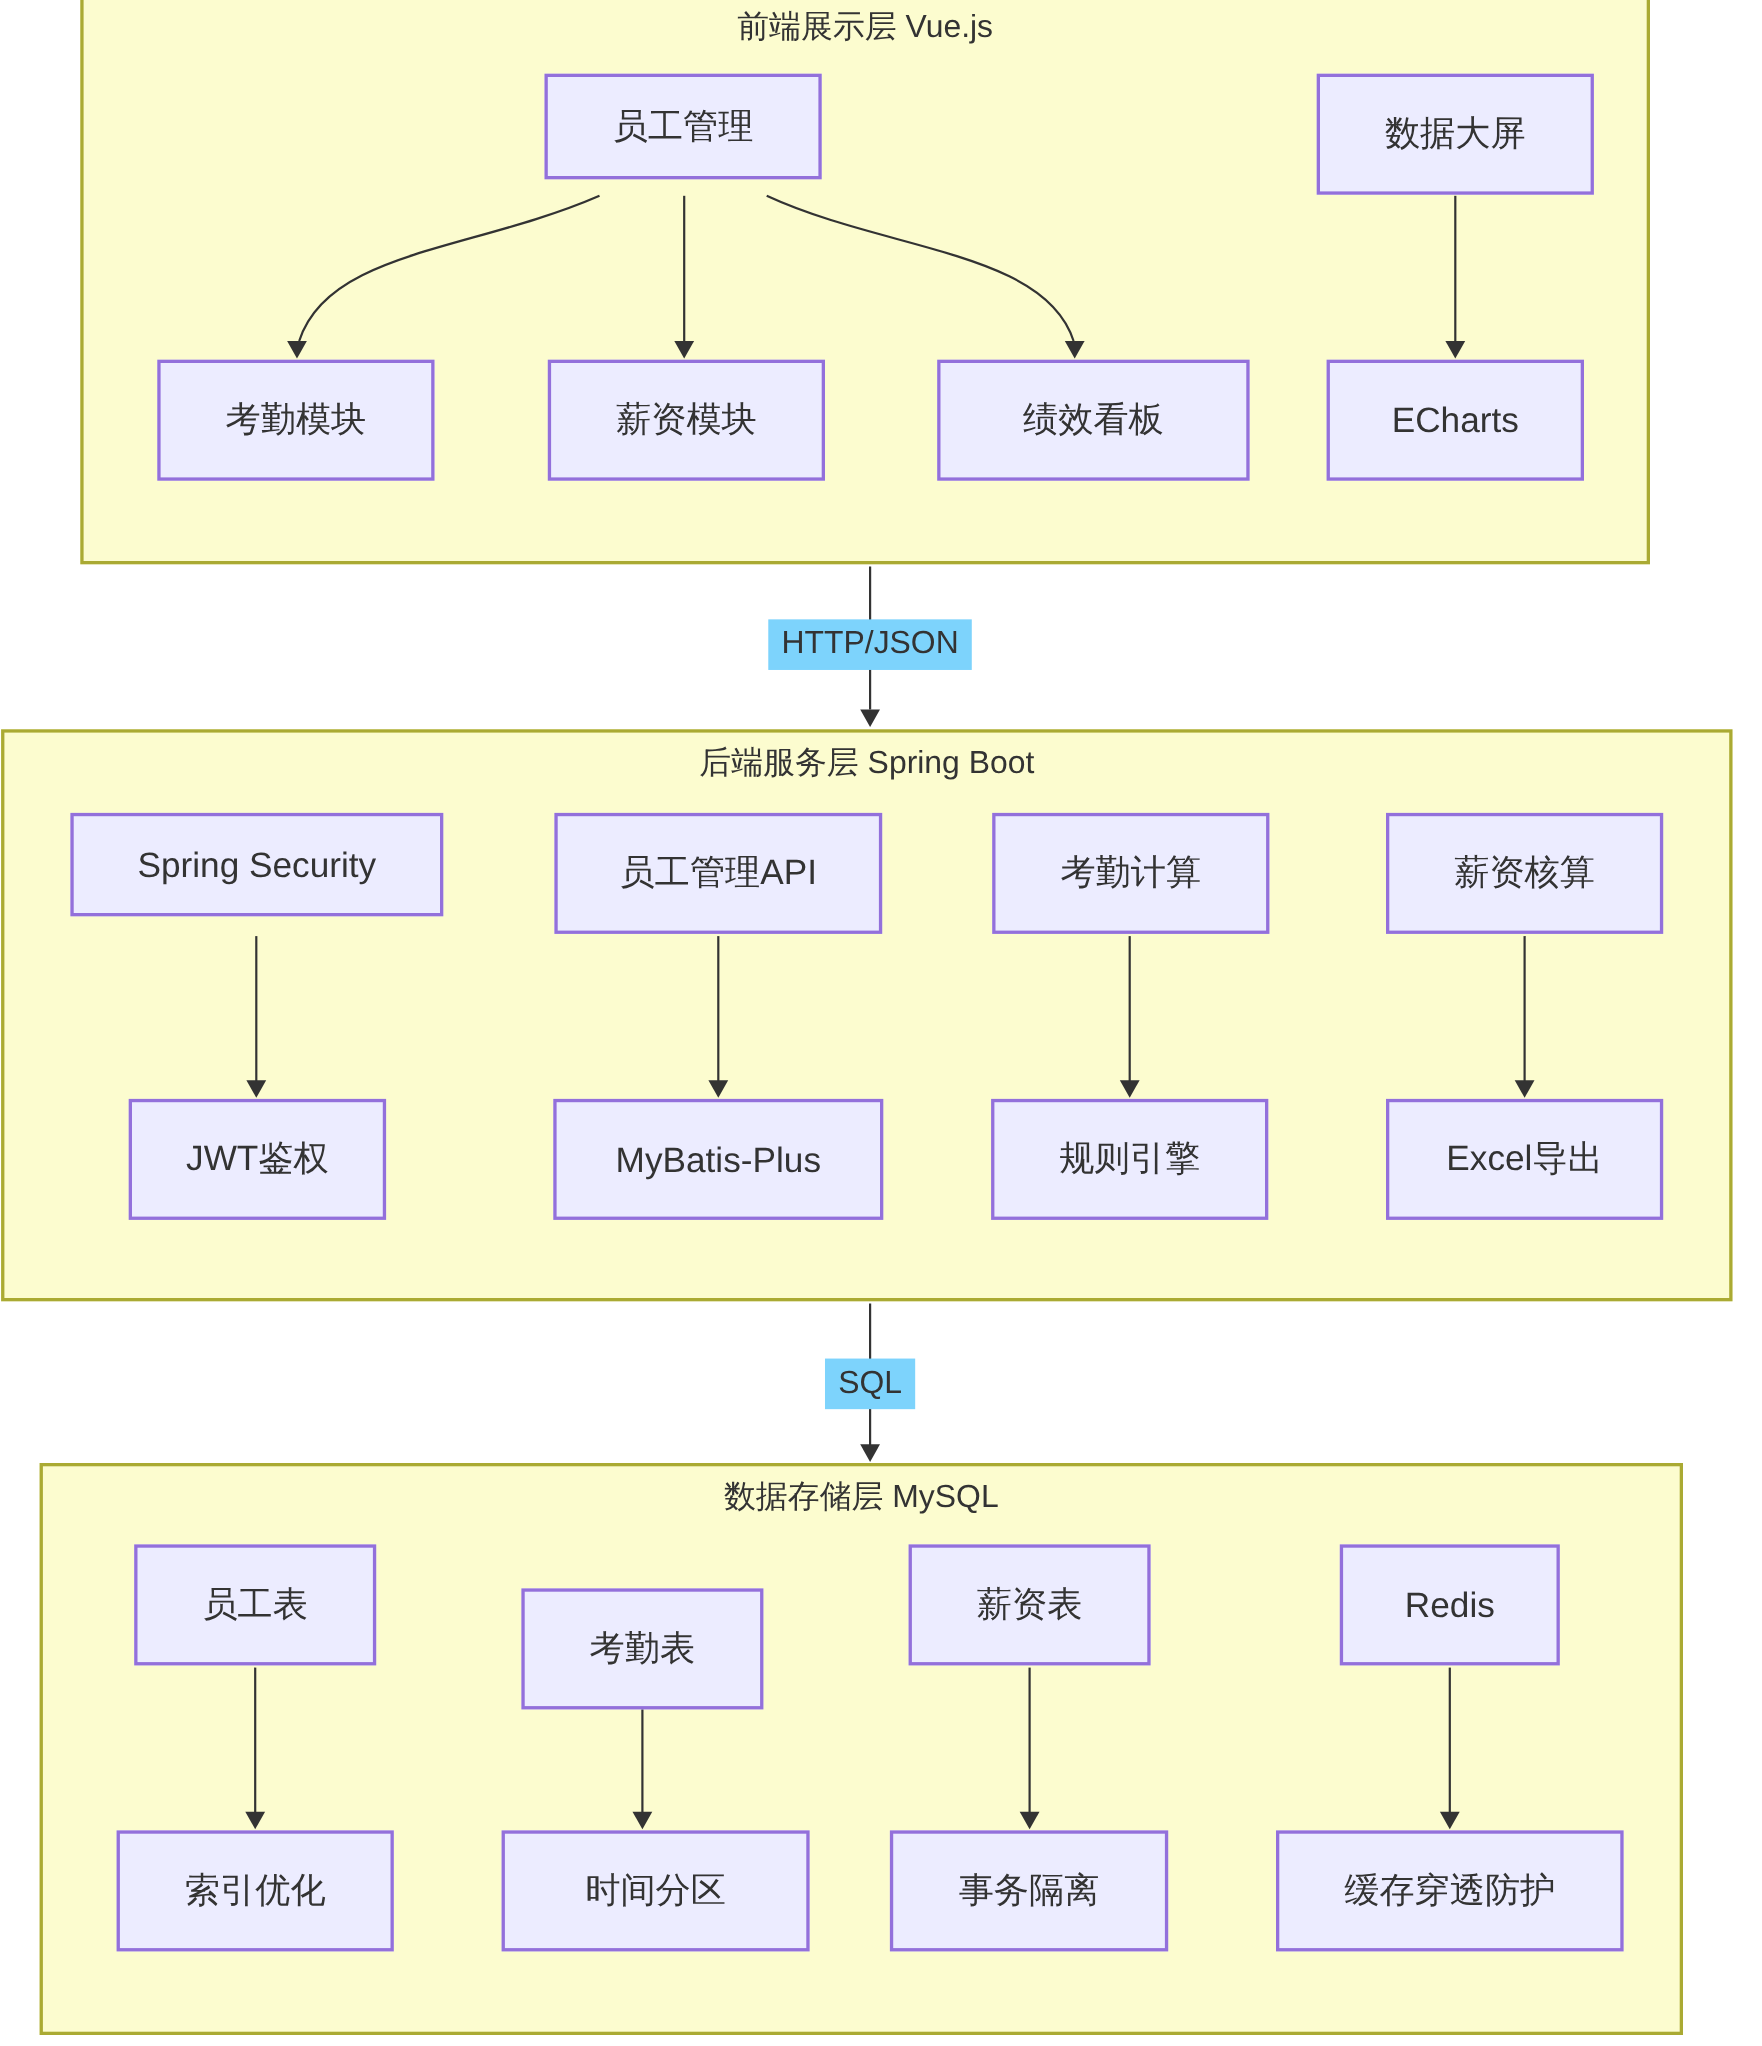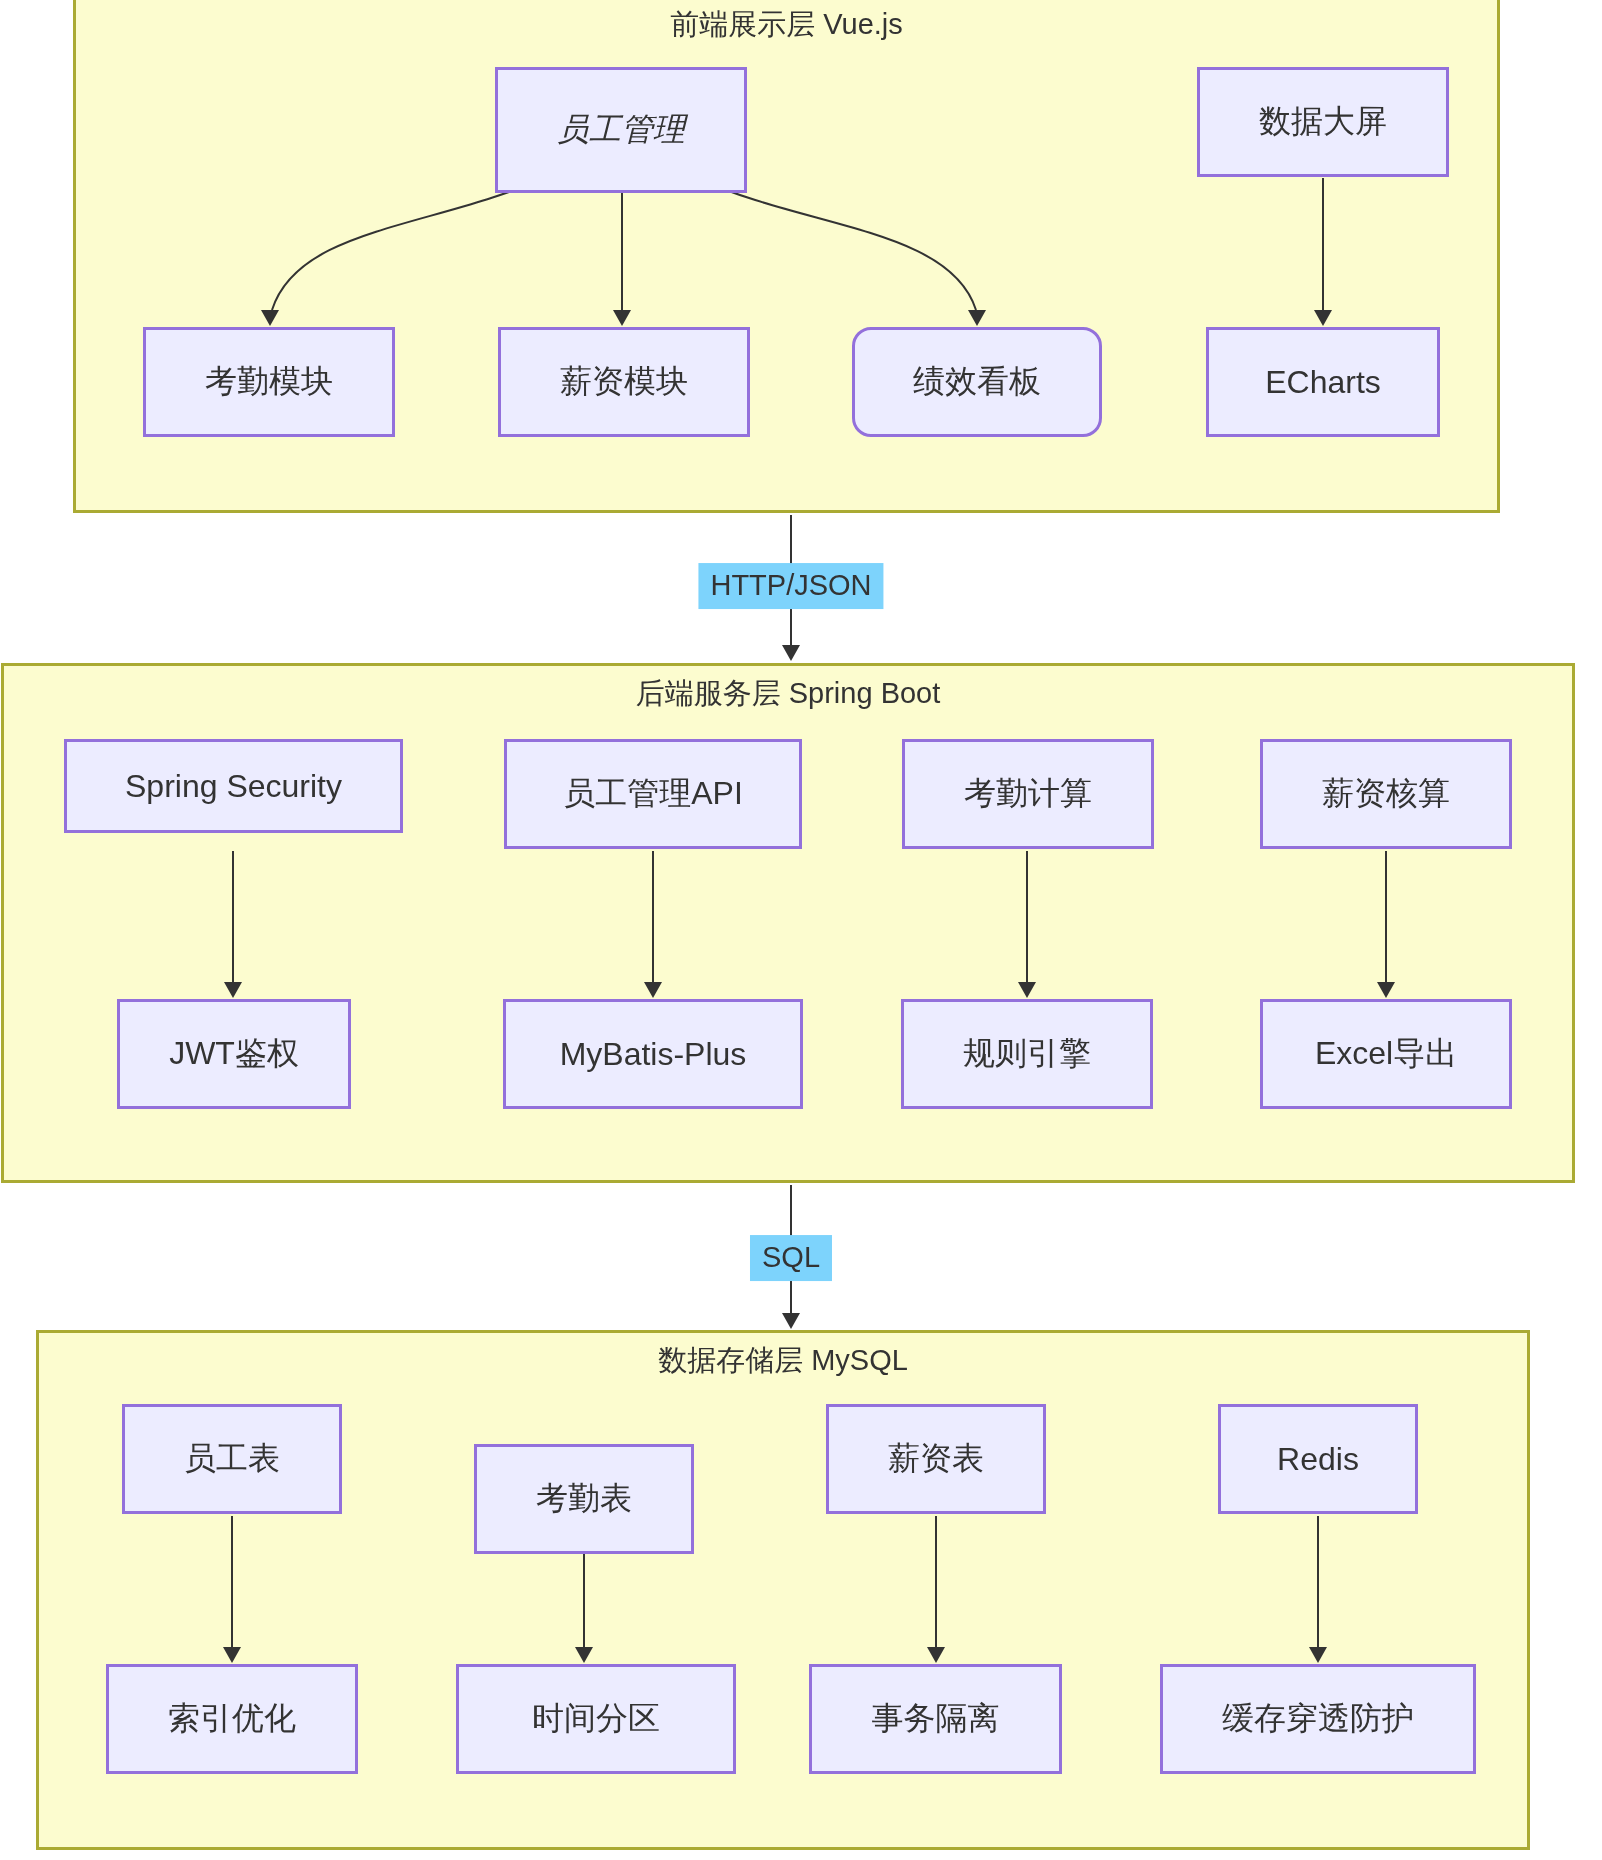--- a/index.html
+++ b/index.html
@@ -109,7 +109,7 @@
     <polygon class="arrowhead" points="1318,1663 1309,1647 1327,1647"></polygon>
   </svg>
 
-  <div class="node" style="left:495px; top:67px; width:252px; height:126px;font-style:italic;">员工管理</div>
+  <div class="node" style="left:495px; top:67px; width:252px; height:96px;">员工管理</div>
   <div class="node" style="left:1197px; top:67px; width:252px; height:110px;">数据大屏</div>
   <div class="node" style="left:143px; top:327px; width:252px; height:110px;">考勤模块</div>
   <div class="node" style="left:498px; top:327px; width:252px; height:110px;">薪资模块</div>

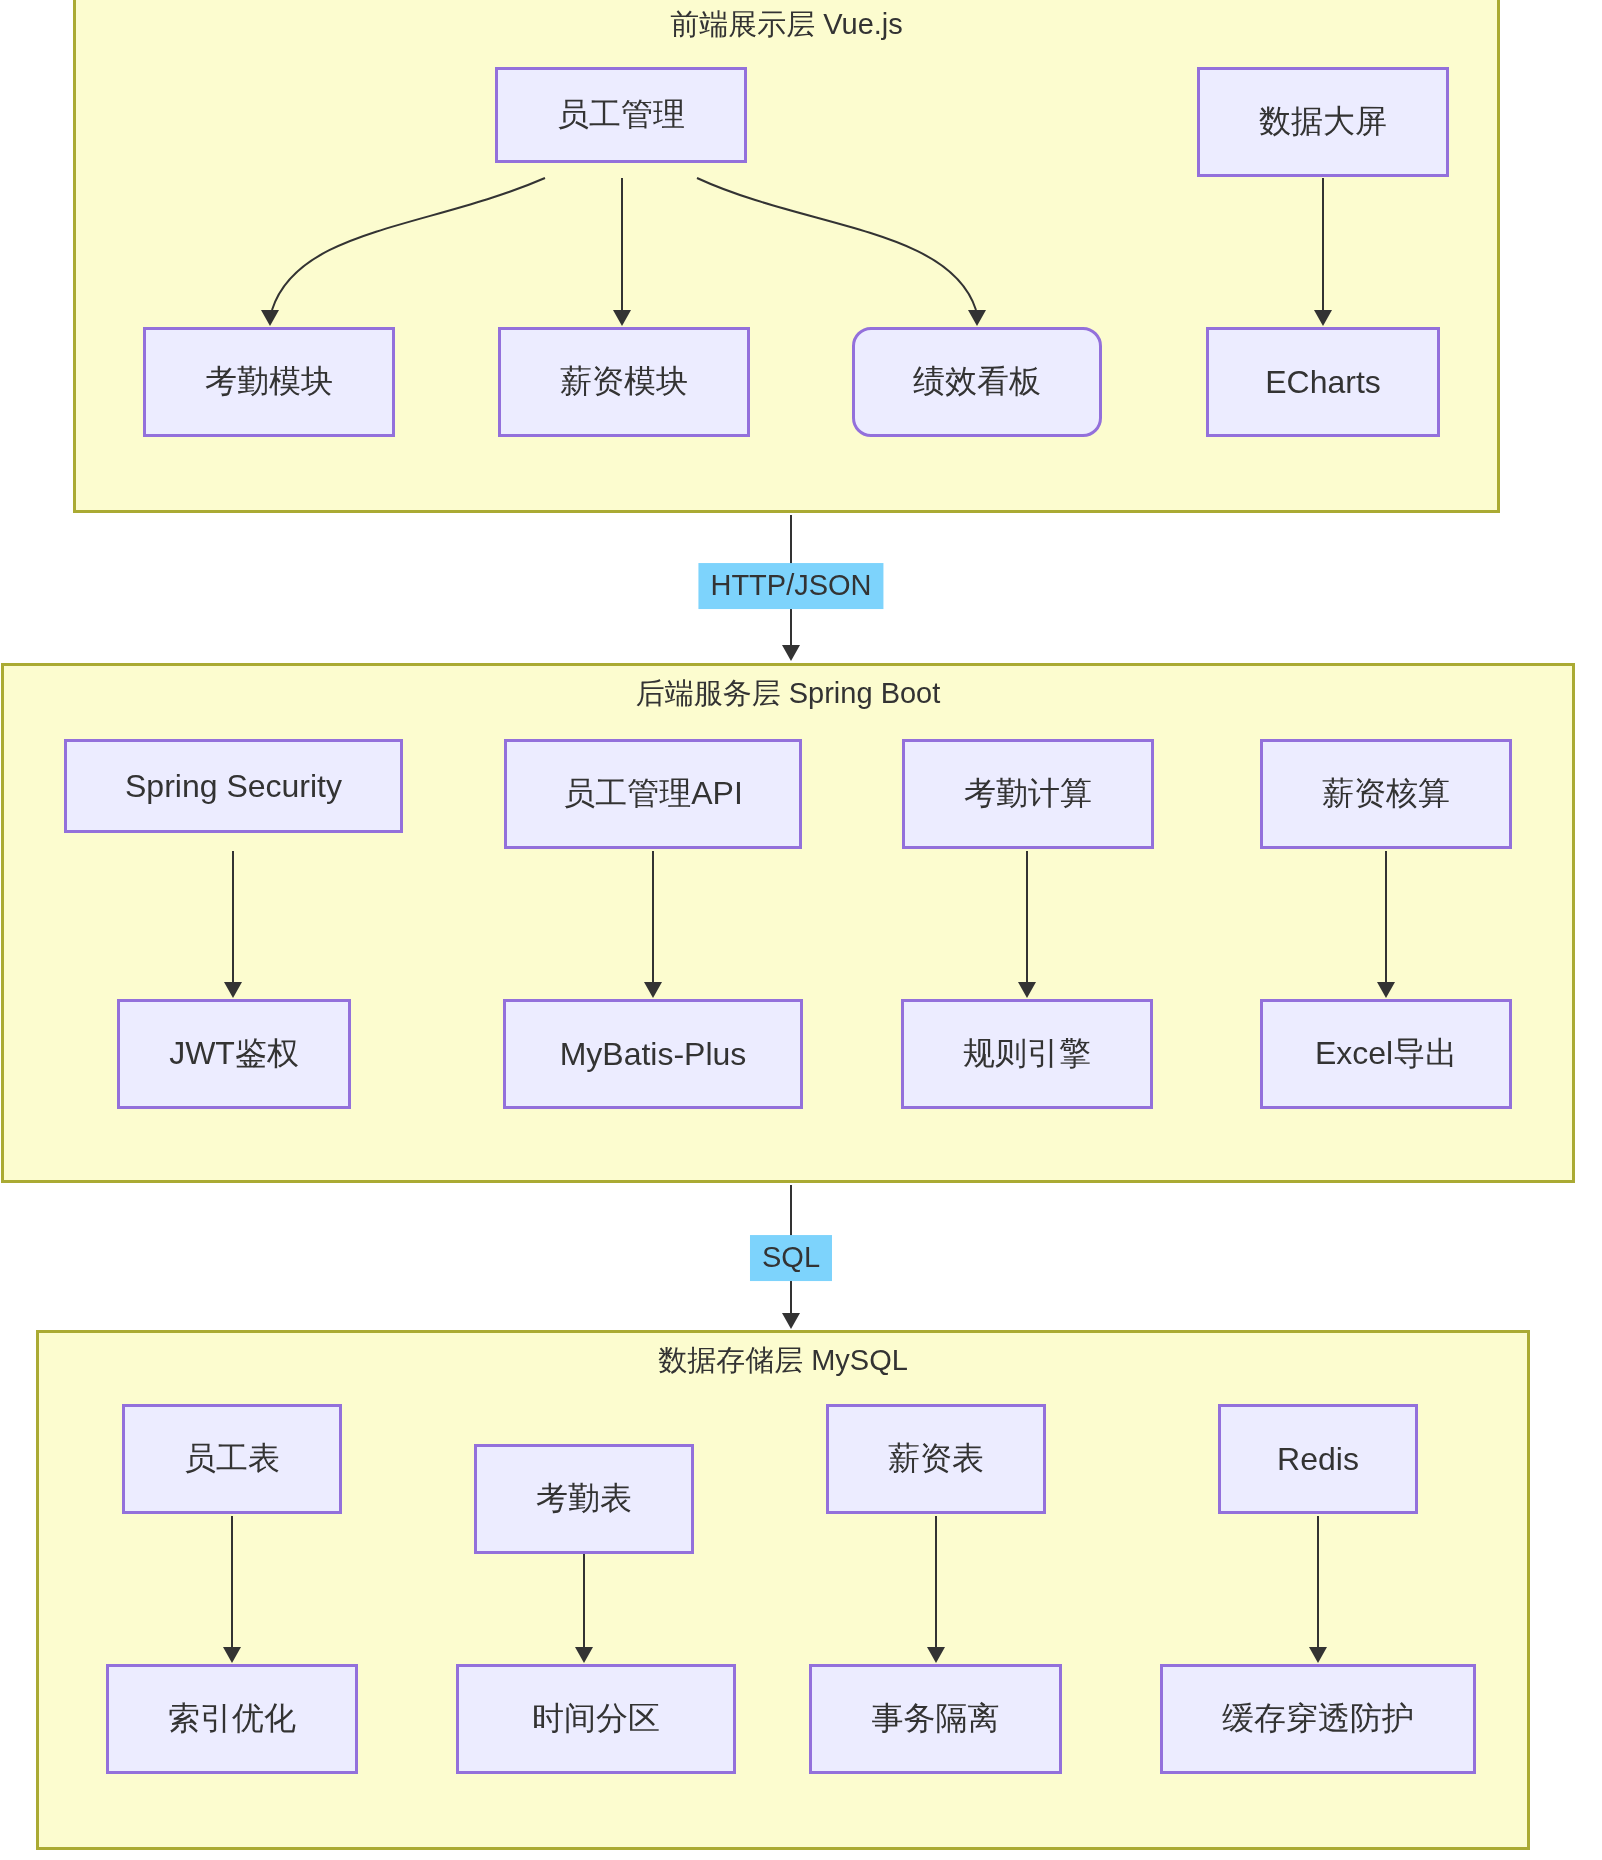--- a/index.html
+++ b/index.html
@@ -113,7 +113,7 @@
   <div class="node" style="left:1197px; top:67px; width:252px; height:110px;">数据大屏</div>
   <div class="node" style="left:143px; top:327px; width:252px; height:110px;">考勤模块</div>
   <div class="node" style="left:498px; top:327px; width:252px; height:110px;">薪资模块</div>
-  <div class="node" style="left:852px; top:327px; width:250px; height:110px;border-radius:19px;">绩效看板</div>
+  <div class="node" style="left:852px; top:327px; width:284px; height:110px;">绩效看板</div>
   <div class="node" style="left:1206px; top:327px; width:234px; height:110px;">ECharts</div>
 
   <div class="node" style="left:64px; top:739px; width:339px; height:94px;">Spring Security</div>

